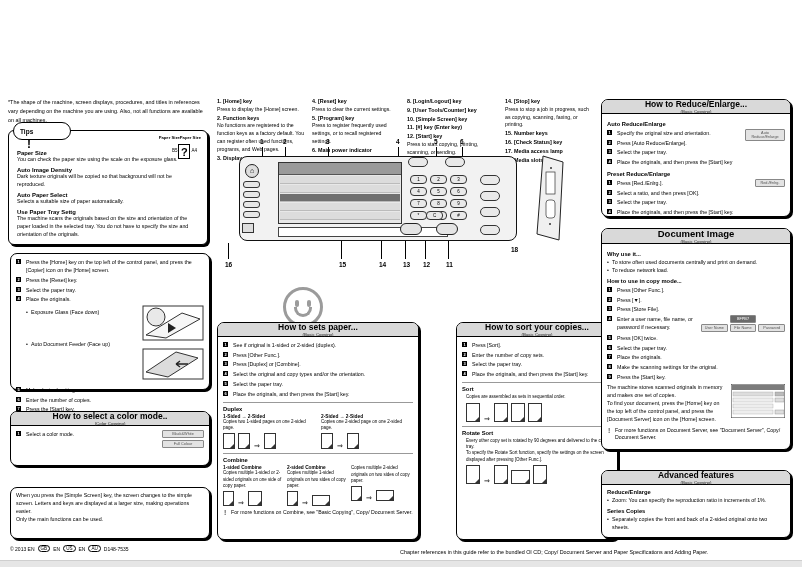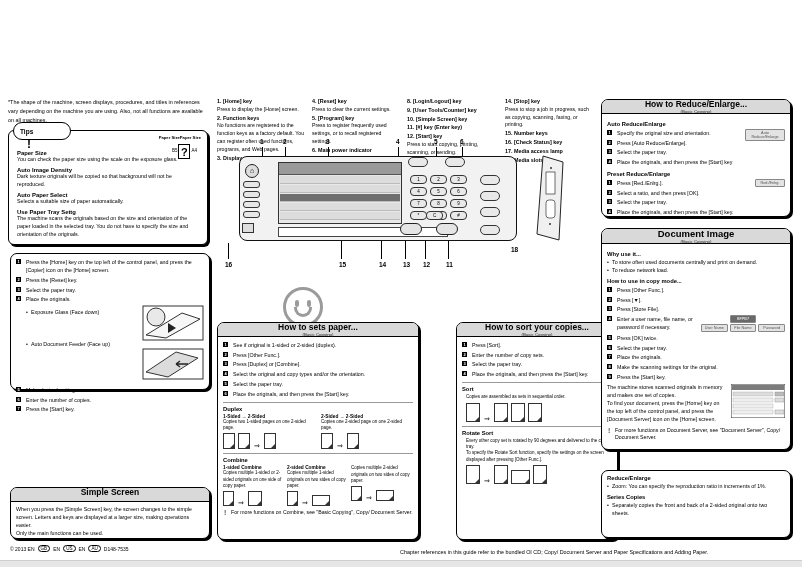--- a/index.html
+++ b/index.html
@@ -389,6 +389,21 @@
     </div>
   </div>
 
+  <div class="panel" style="left:10px;top:411px;width:200px;height:55px;">
+    <div class="panel-head">
+      <h2>How to select a color mode..</h2>
+      <div class="panel-ref">(Color Copying)</div>
+    </div>
+    <div class="panel-body" style="display:flex;">
+      <ol class="steps" style="flex:1;">
+        <li><span class="sq">1</span><span>Select a color mode.</span></li>
+      </ol>
+      <div style="width:42px;">
+        <div class="minibtn">Black&amp;White</div>
+        <div class="minibtn" style="margin-top:2px;">Full Colour</div>
+      </div>
+    </div>
+  </div>
 
   <div class="panel" style="left:10px;top:487px;width:200px;height:52px;">
     <div class="panel-head">

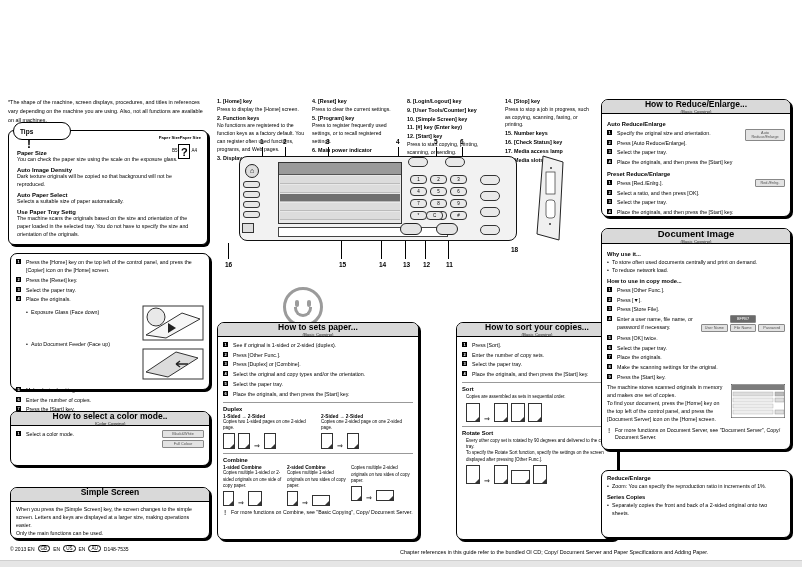--- a/index.html
+++ b/index.html
@@ -625,6 +625,10 @@
   </div>
 
   <div class="panel" style="left:601px;top:470px;width:190px;height:68px;">
+    <div class="panel-head">
+      <h2>Advanced features</h2>
+      <div class="panel-ref">(Basic Copying)</div>
+    </div>
     <div class="panel-body">
       <div class="sub-h" style="margin-top:0;">Reduce/Enlarge</div>
       <div class="bullet">Zoom: You can specify the reproduction ratio in increments of 1%.</div>

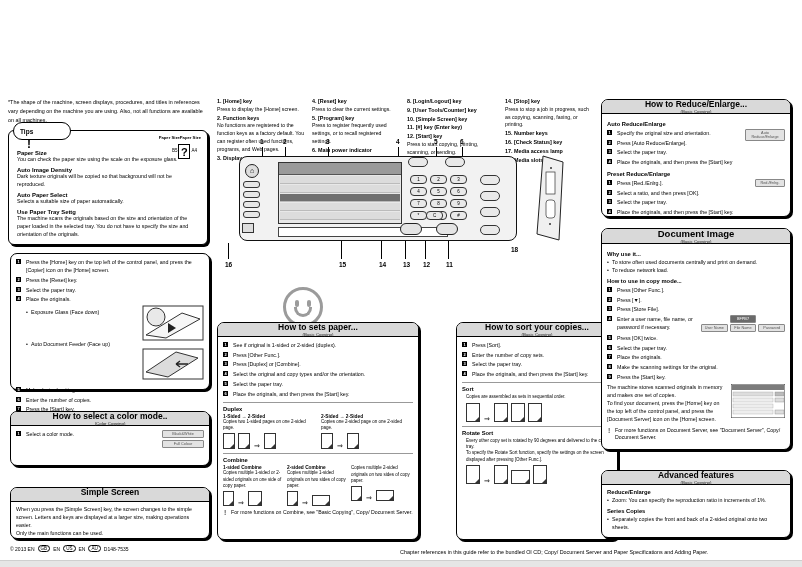--- a/index.html
+++ b/index.html
@@ -406,9 +406,6 @@
   </div>
 
   <div class="panel" style="left:10px;top:487px;width:200px;height:52px;">
-    <div class="panel-head">
-      <h2>Simple Screen</h2>
-    </div>
     <div class="panel-body">
       <div class="txt" style="white-space:pre-line;">When you press the [Simple Screen] key, the screen changes to the simple screen. Letters and keys are displayed at a larger size, making operations easier.
 Only the main functions can be used.</div>

